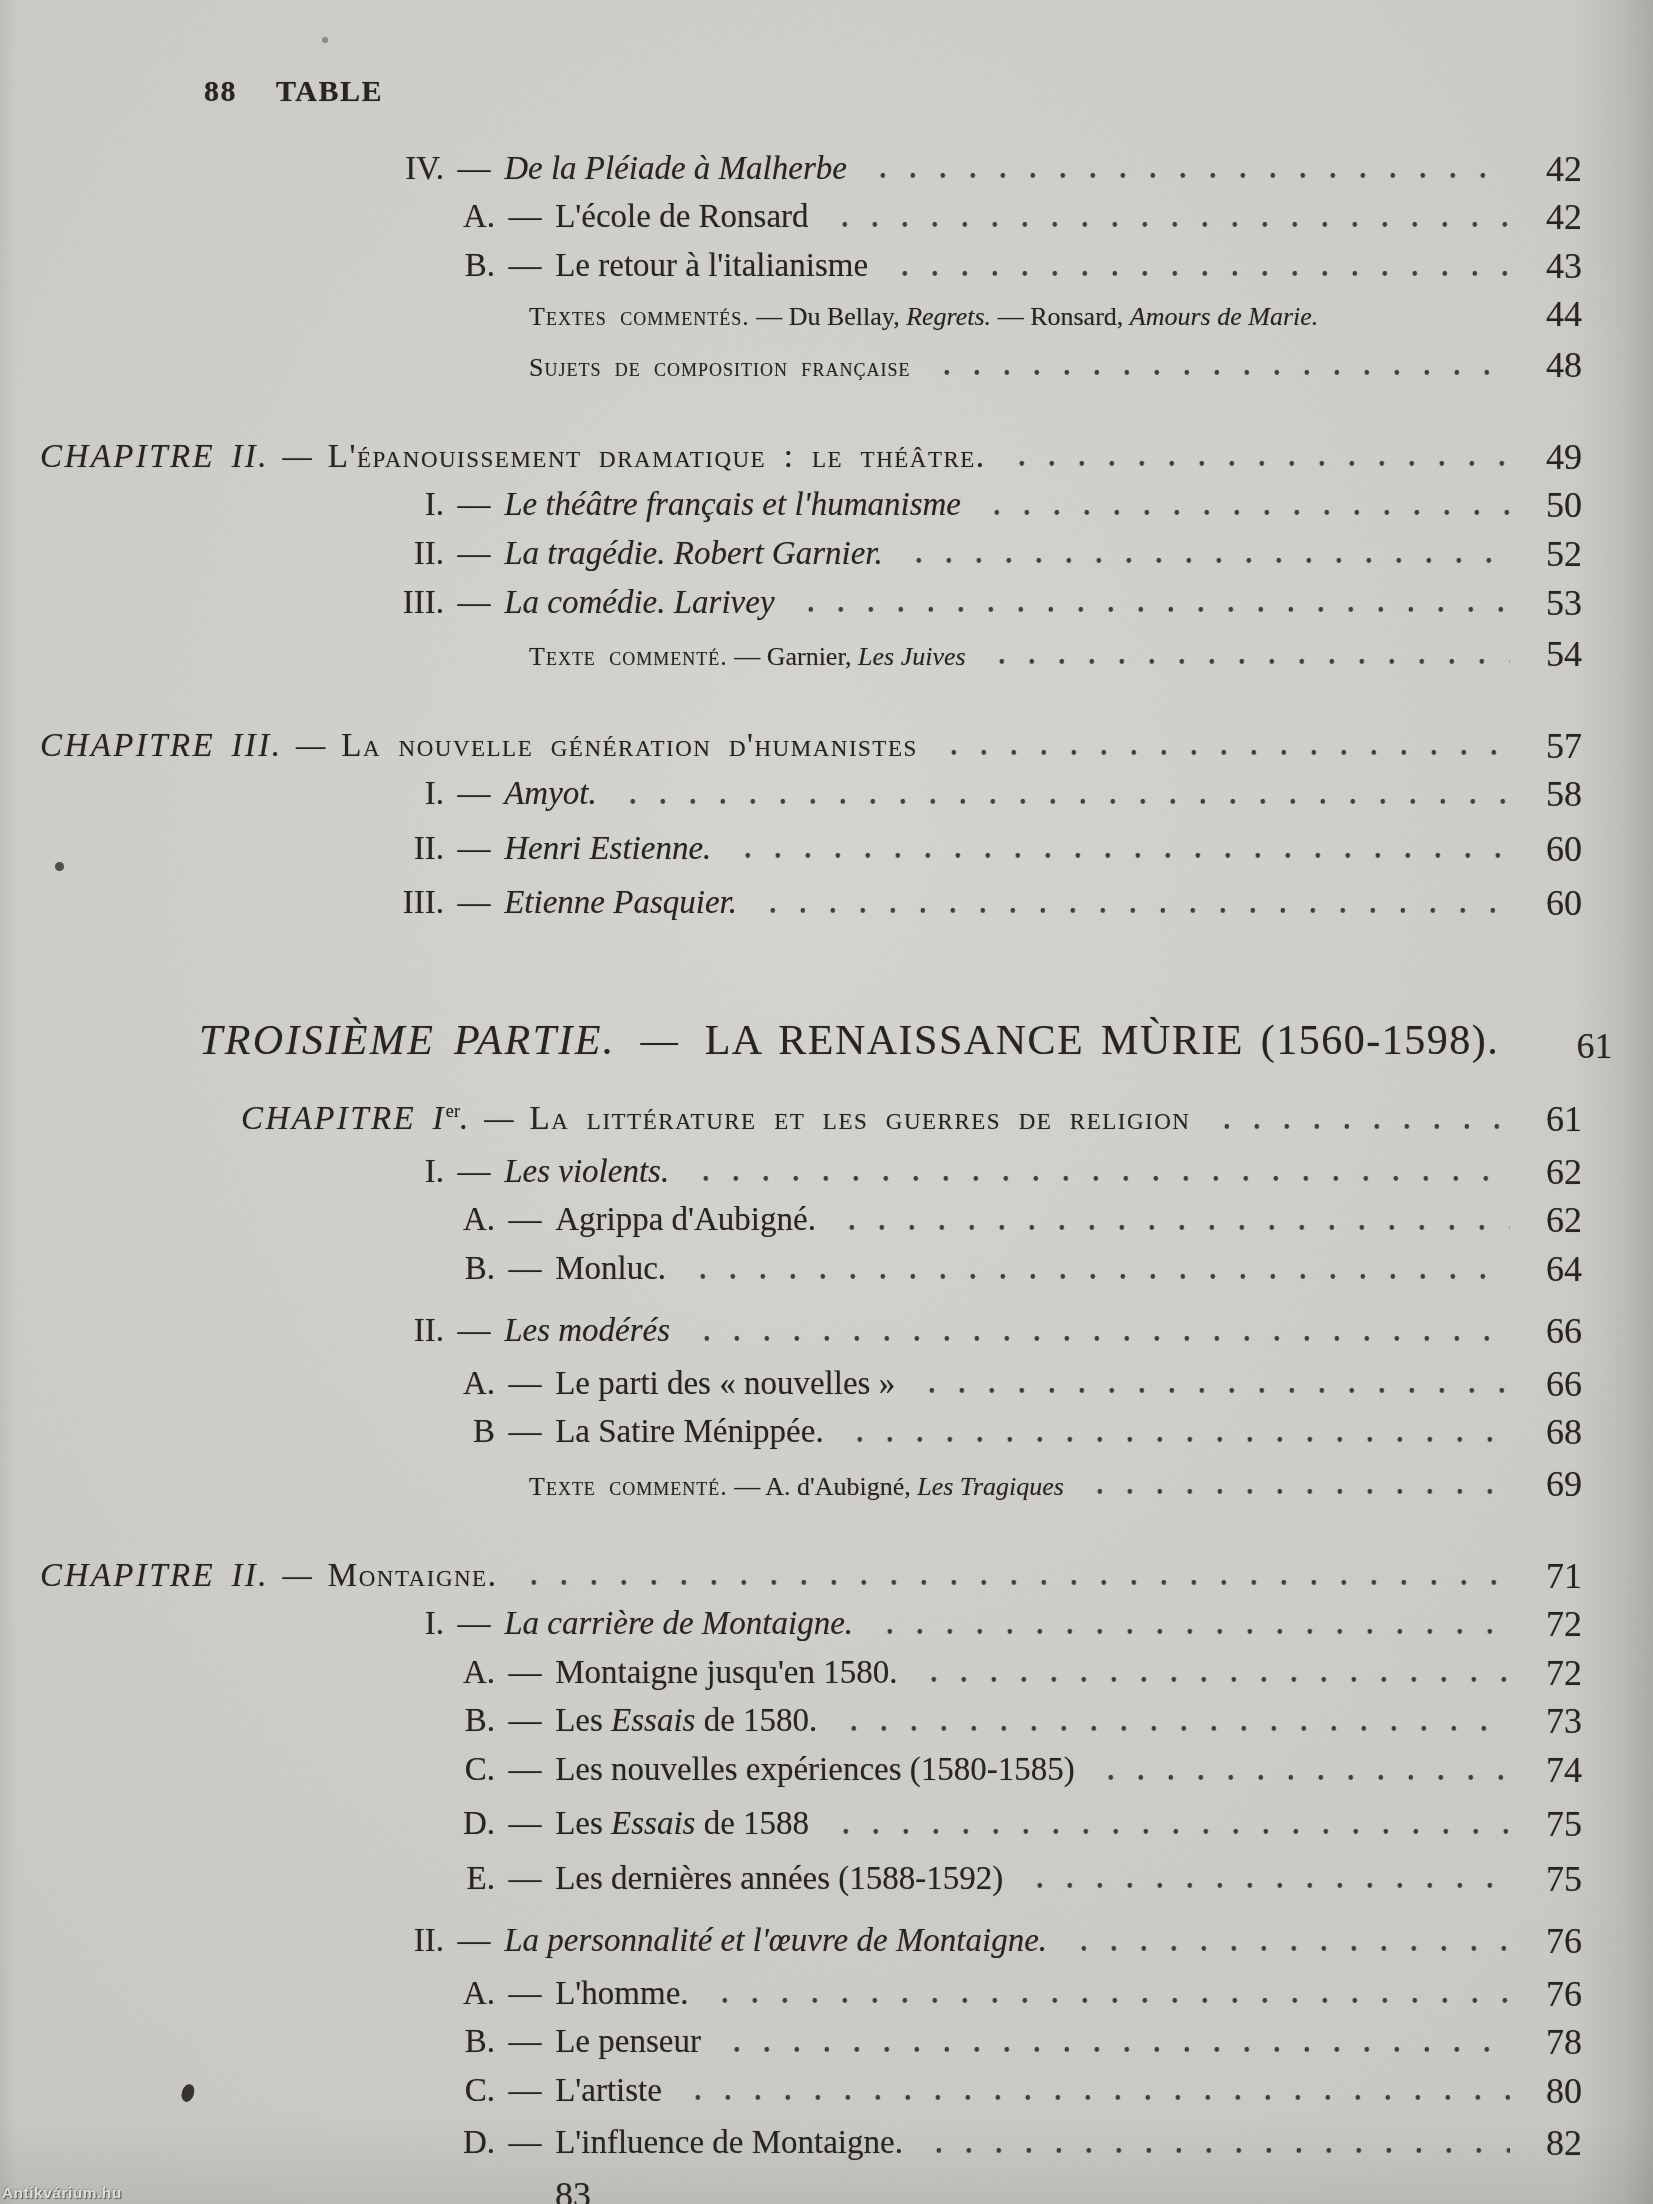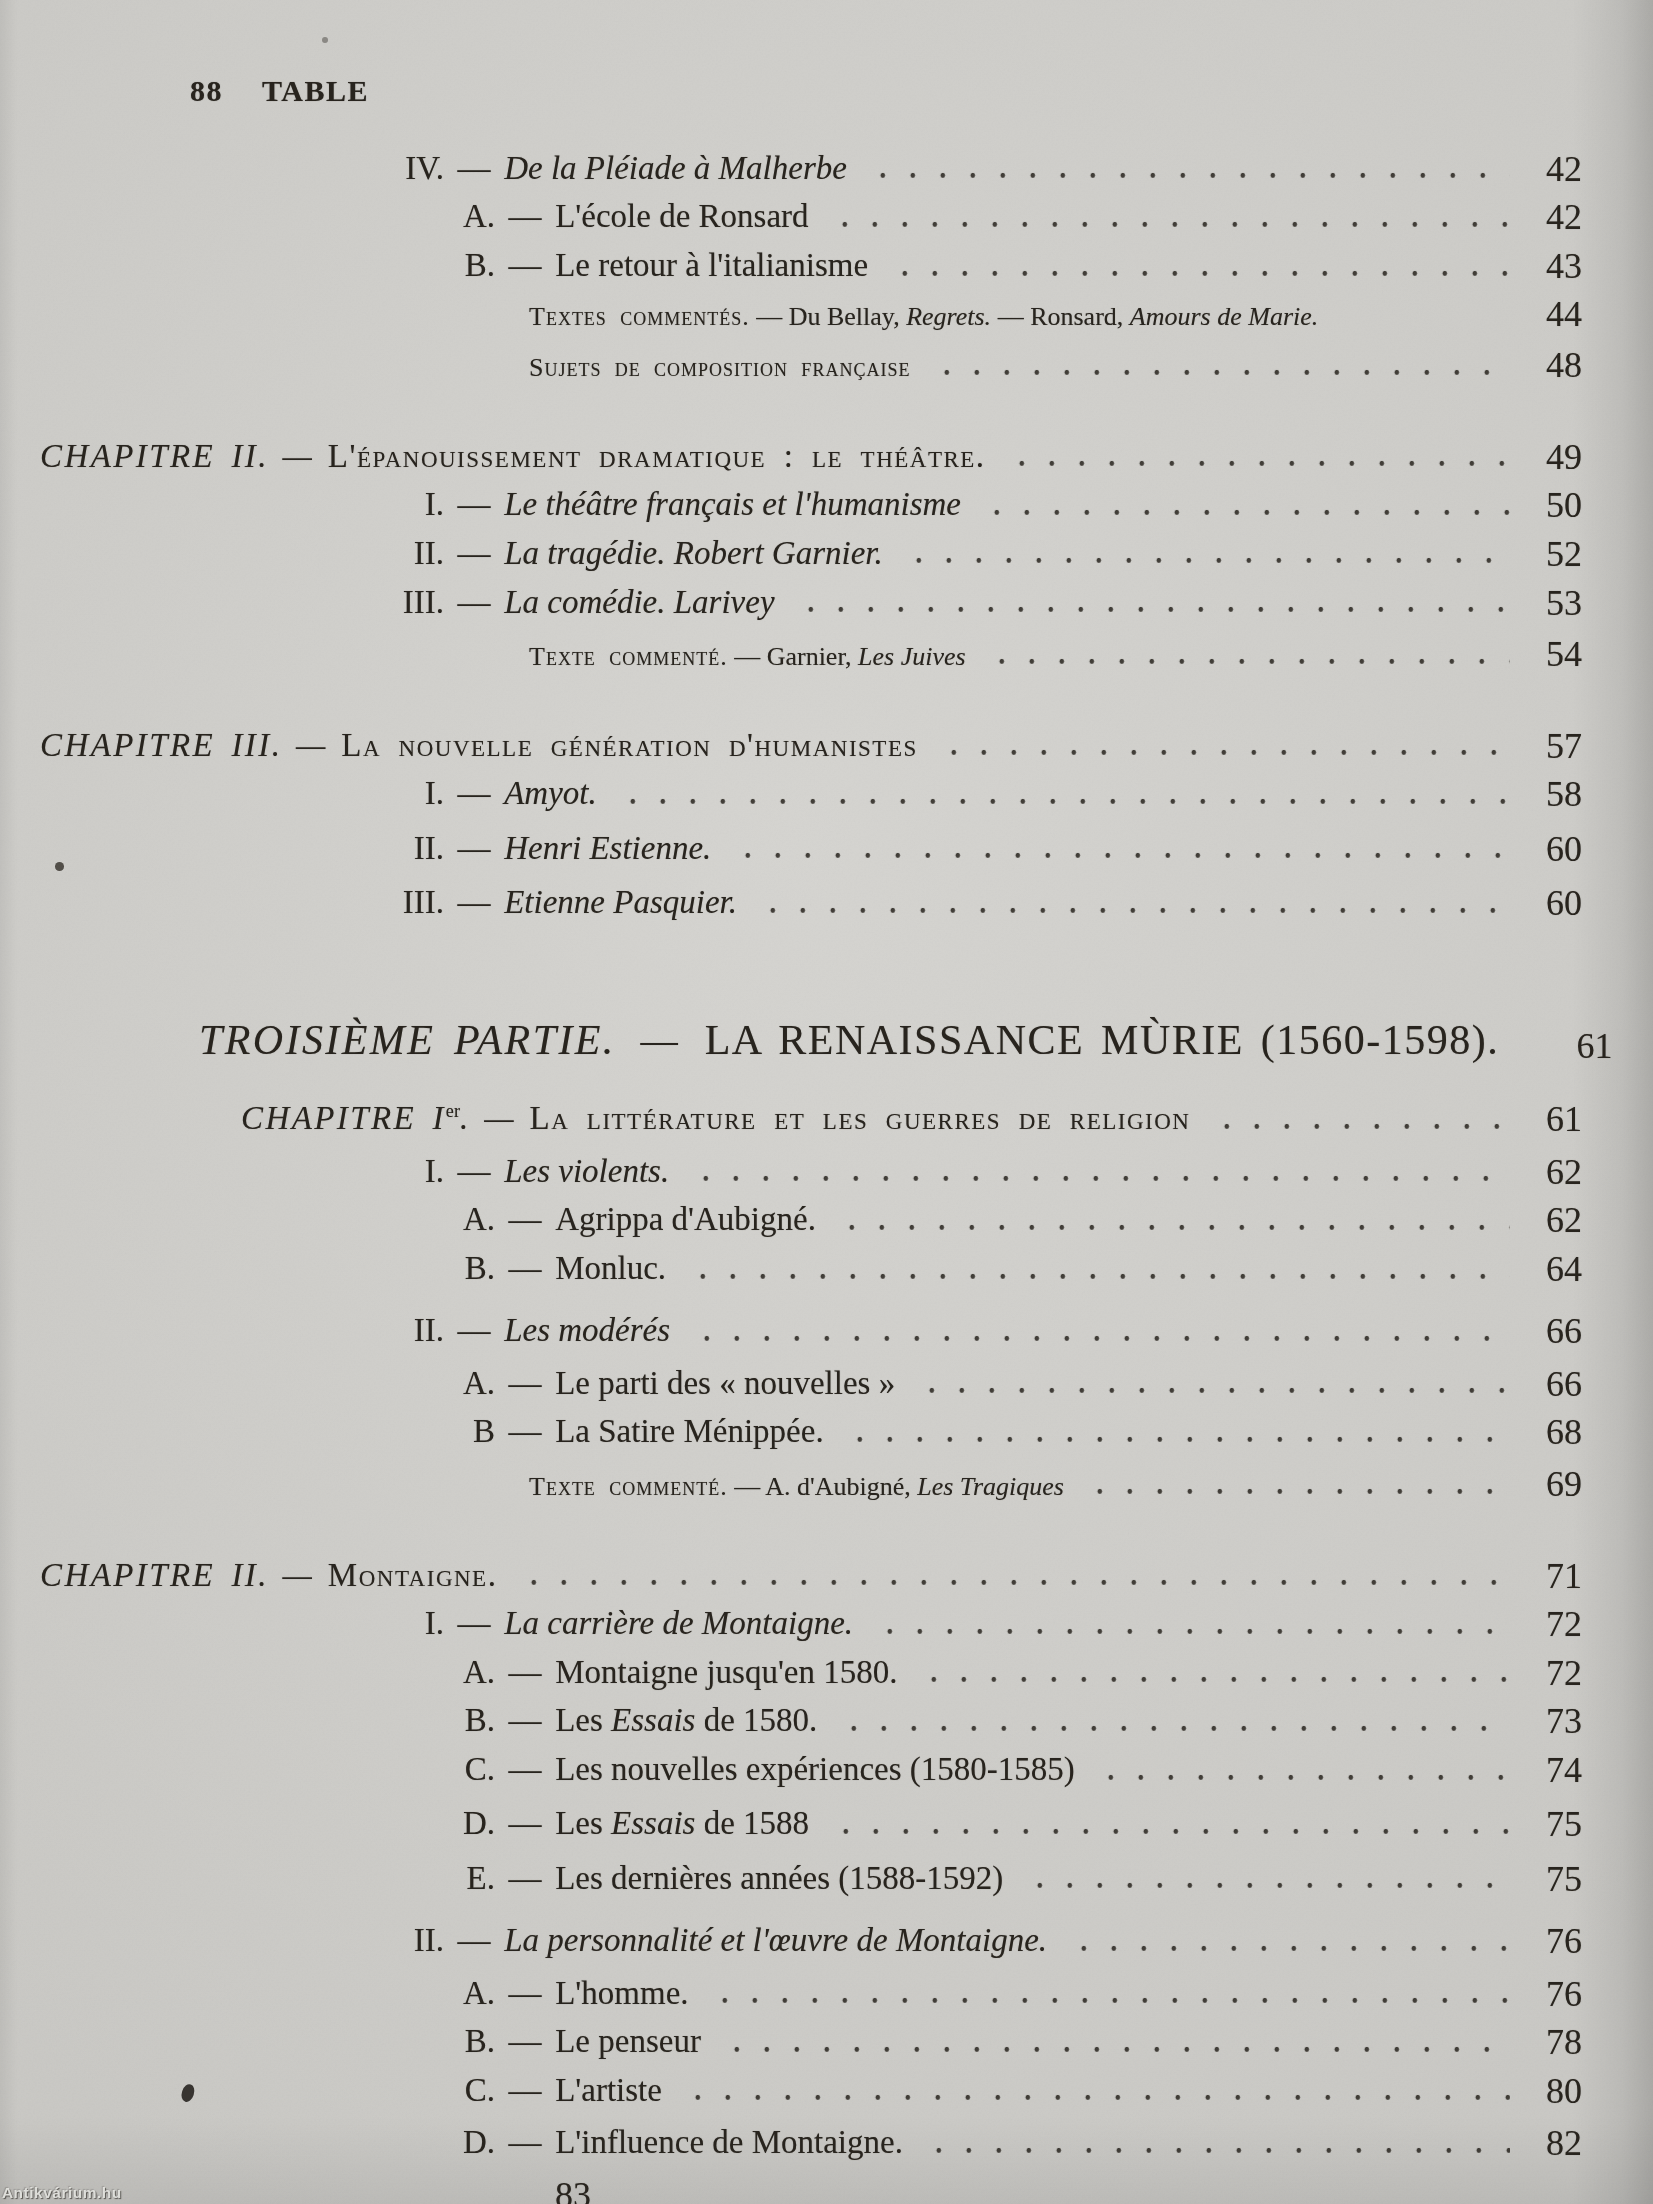--- a/index.html
+++ b/index.html
@@ -27,7 +27,7 @@
   .grain{position:absolute;inset:0;z-index:2;pointer-events:none;opacity:.55;}
   
   .runhead{
-    position:absolute;top:74px;left:190px;z-index:4;
+    position:absolute;top:74px;left:204px;z-index:4;
     display:flex;gap:39px;align-items:baseline;
     font-weight:700;font-size:30px;letter-spacing:1.5px;
     text-shadow:0 0 1px rgba(40,36,30,.5);

